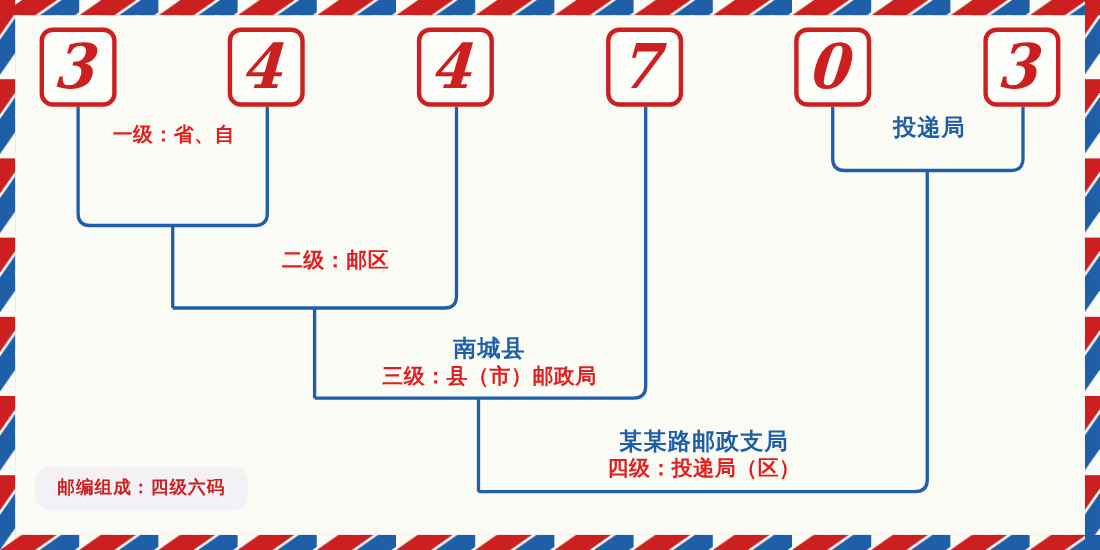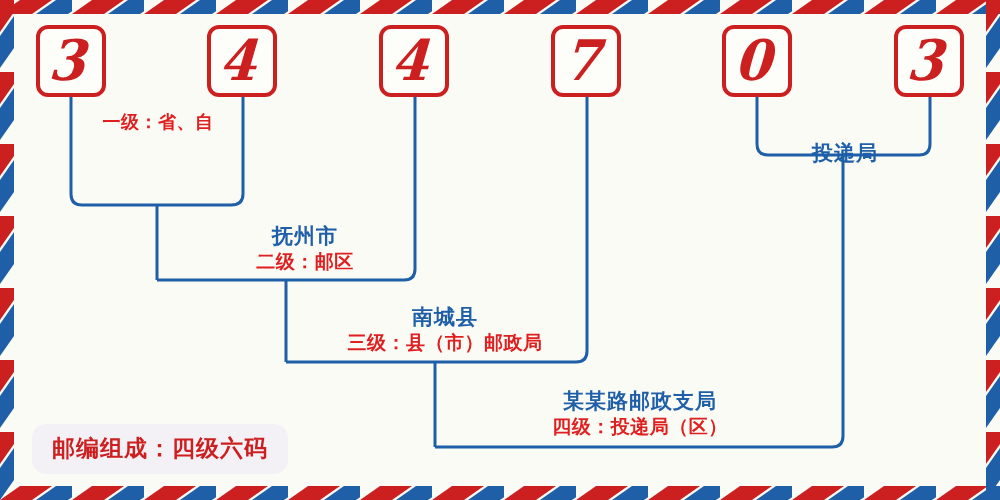--- a/index.html
+++ b/index.html
@@ -66,7 +66,7 @@
   #lvl3{left:300px;top:306px;width:290px;}
   #lvl4{left:445px;top:390px;width:390px;}
   #deliv{left:765px;top:105px;width:160px;}
-  #deliv .name{font-size:21px;margin-top:37px;}
+  #deliv .name{font-size:21px;}
 
   
   #chip{

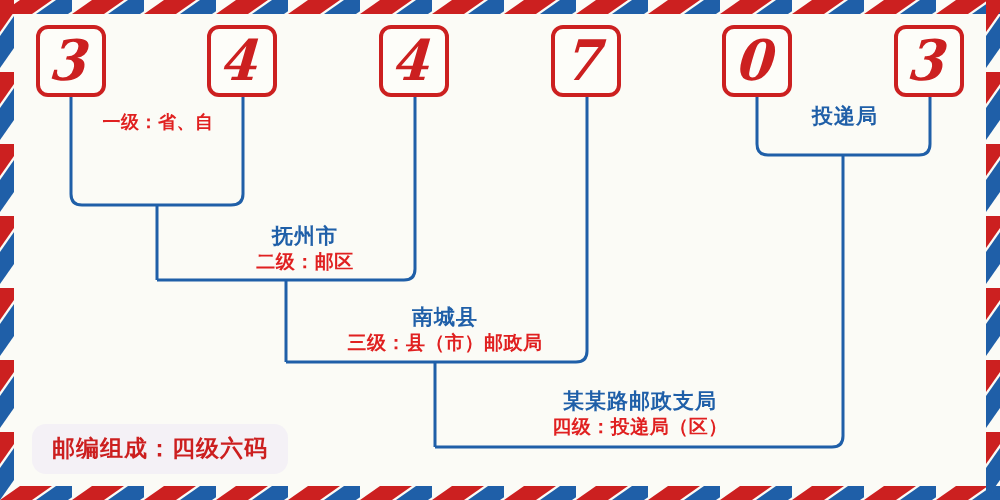--- a/index.html
+++ b/index.html
@@ -171,7 +171,6 @@
   </div>
 
   <div class="lvl" id="lvl2">
-    <div class="name">抚州市</div>
     <div class="desc">二级：邮区</div>
   </div>
 

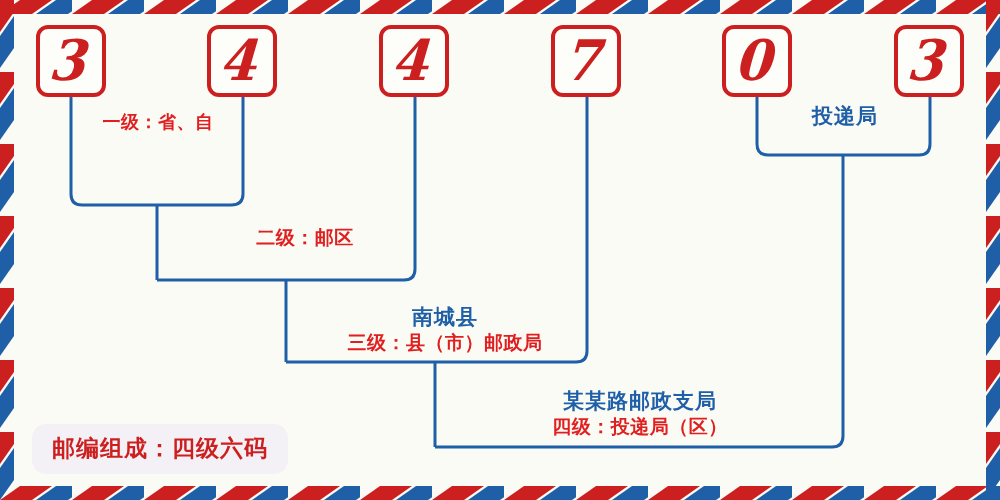--- a/index.html
+++ b/index.html
@@ -75,7 +75,7 @@
     background:#f4f1f6;
     border-radius:14px;
     color:#cc1f1f;font-weight:bold;
-    font-size:23px;letter-spacing:1px;
+    font-size:16px;letter-spacing:1px;
     white-space:nowrap;
   }
 </style>

